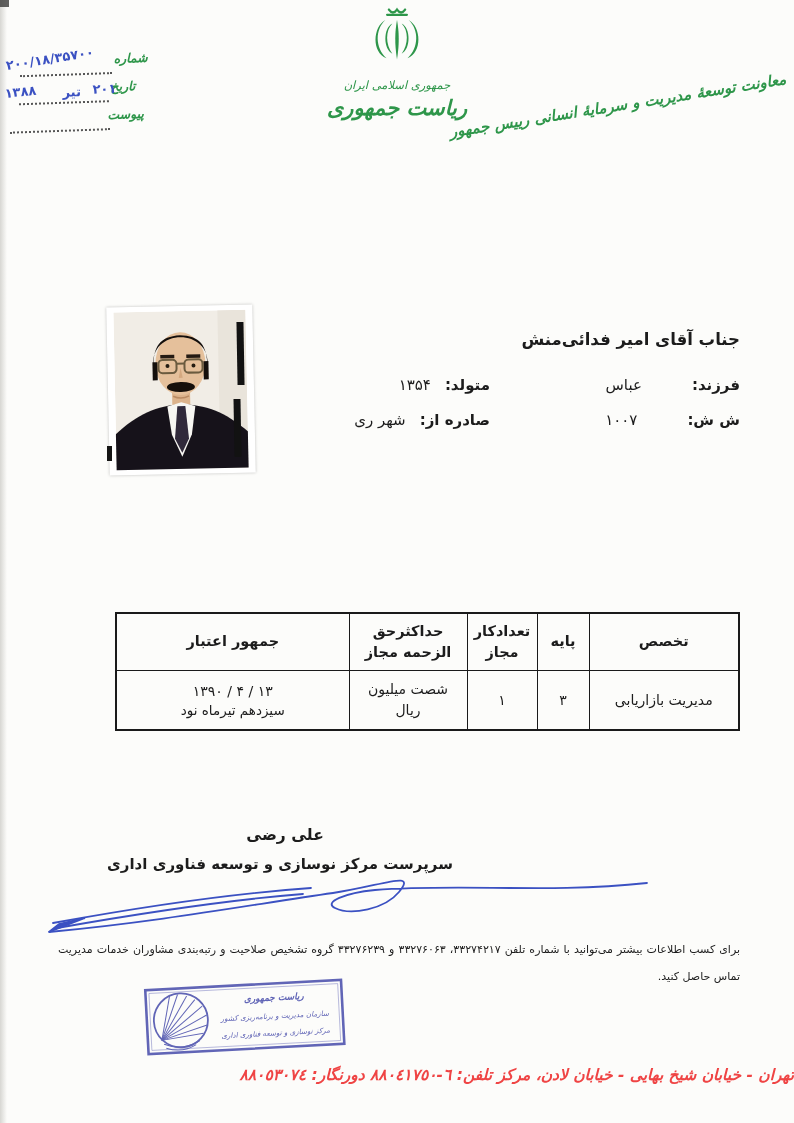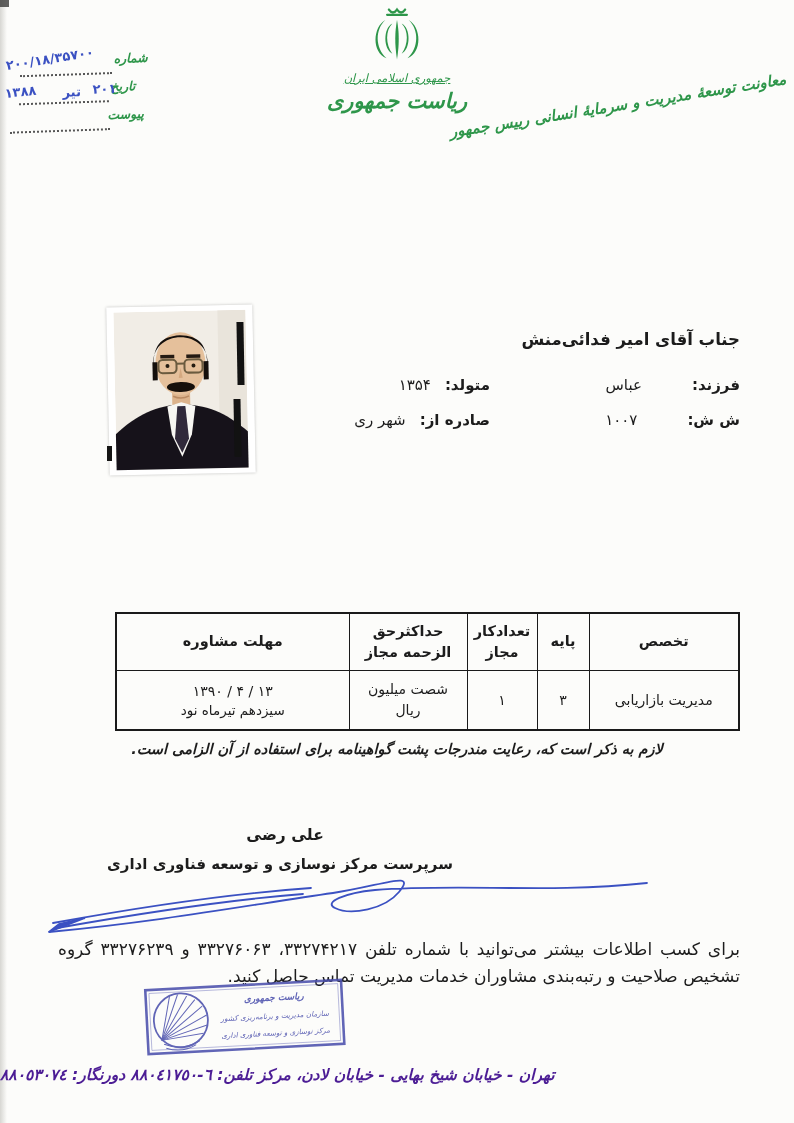--- a/index.html
+++ b/index.html
@@ -27,7 +27,7 @@
   
   .center-head{position:absolute;left:0;right:0;top:6px;text-align:center;}
   .emblem{display:block;margin:0 auto;}
-  .country{color:#2e964a;font-size:11.5px;font-style:italic;margin-top:1px;text-decoration:underline;}
+  .country{color:#2e964a;font-size:11.5px;font-style:italic;margin-top:8px;}
   .office{color:#2e964a;font-size:21px;font-weight:bold;font-style:italic;margin-top:4px;}
 
   

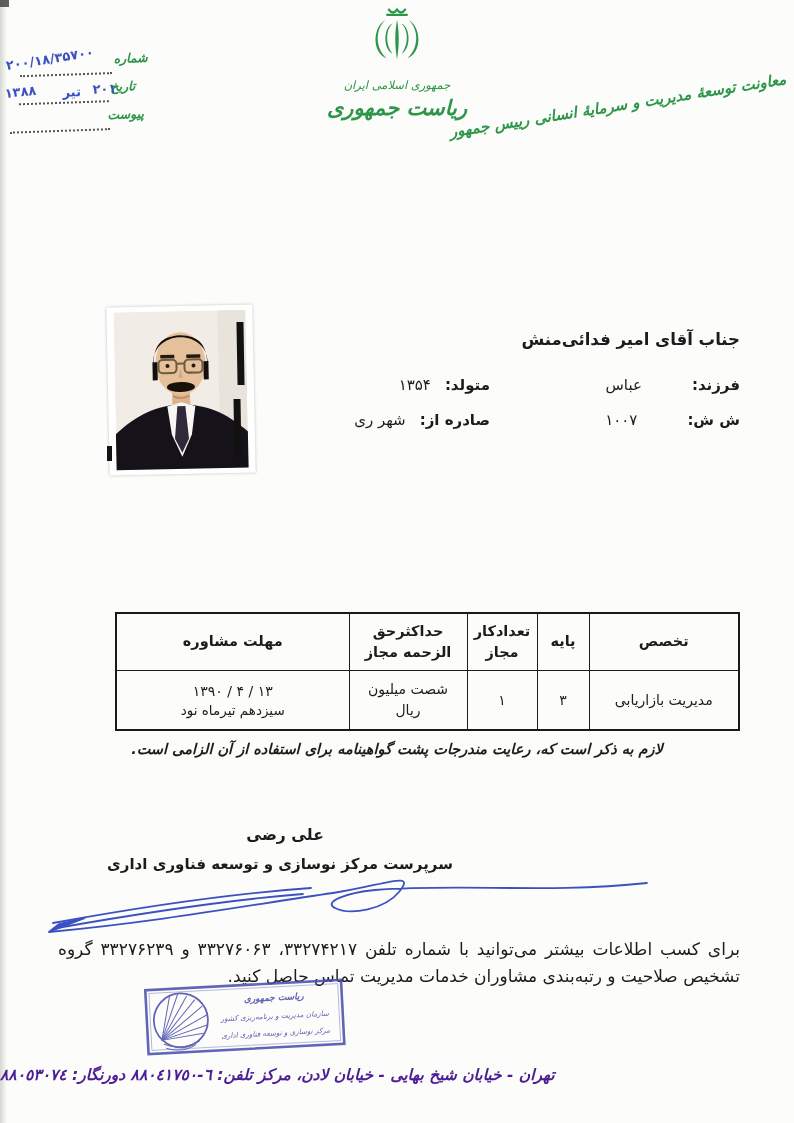--- a/index.html
+++ b/index.html
@@ -196,7 +196,7 @@
 مجاز</th>
         <th>حداکثرحق
 الزحمه مجاز</th>
-        <th>مهلت مشاوره</th>
+        <th>جمهور اعتبار</th>
       </tr>
     </thead>
     <tbody>

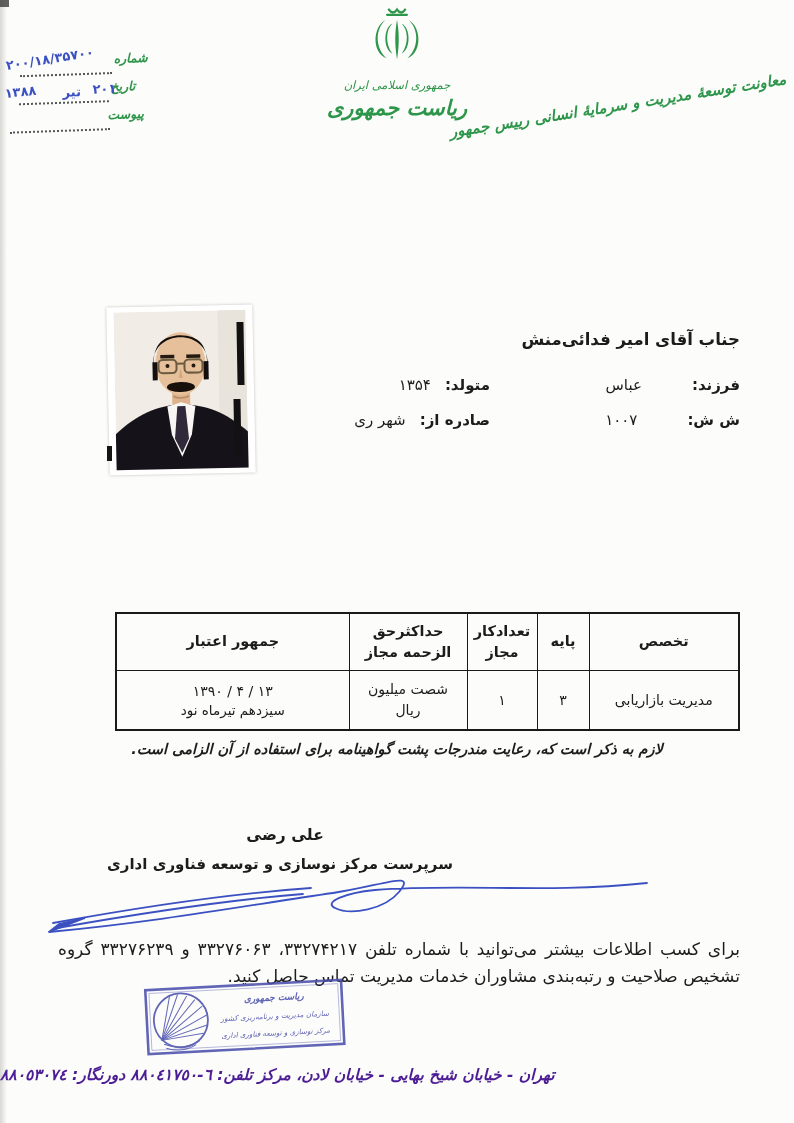--- a/index.html
+++ b/index.html
@@ -214,7 +214,6 @@
     </tbody>
   </table>
 
-  <div class="note">لازم به ذکر است که، رعایت مندرجات پشت گواهینامه برای استفاده از آن الزامی است.</div>
 
   <div class="sig-name">علی رضی</div>
   <div class="sig-title">سرپرست مرکز نوسازی و توسعه فناوری اداری</div>

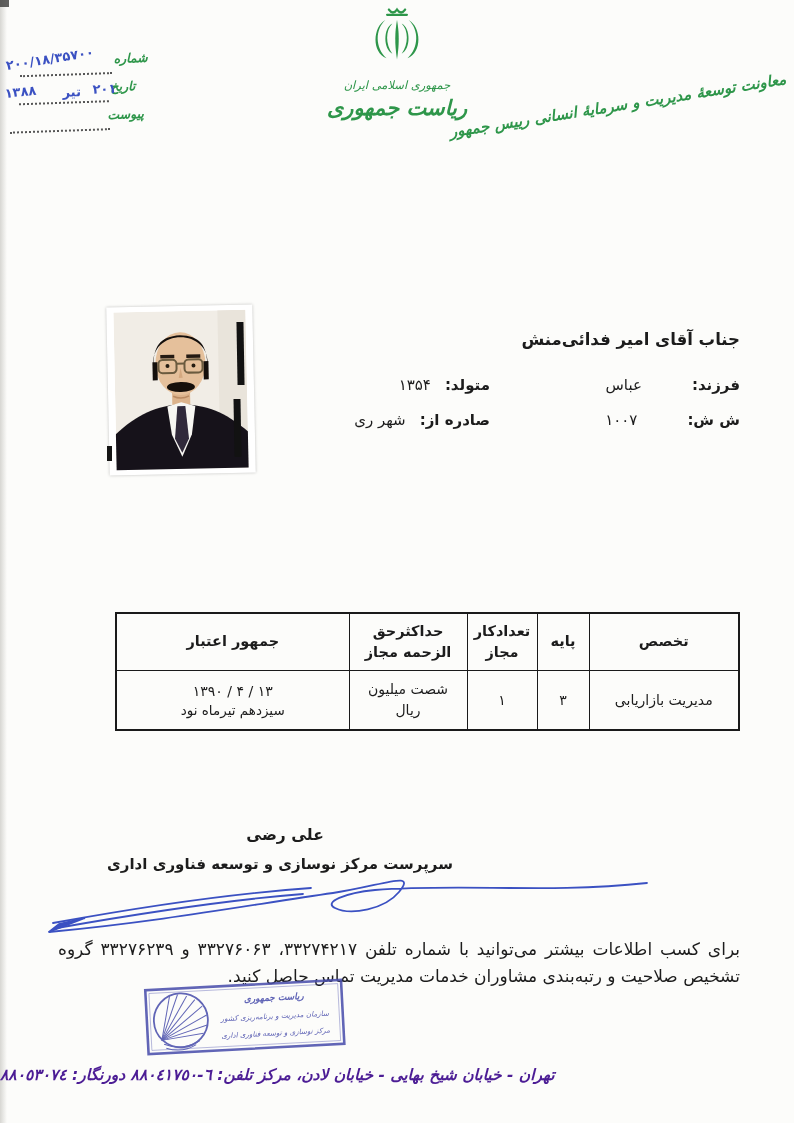--- a/index.html
+++ b/index.html
@@ -78,7 +78,7 @@
   .sig-svg{position:absolute;left:45px;top:856px;width:610px;height:85px;}
 
   .contact{position:absolute;right:54px;left:58px;top:936px;margin:0;
-    font-size:17px;line-height:27px;text-align:justify;}
+    font-size:11px;line-height:27px;text-align:justify;}
 
   
   .stamp{position:absolute;left:145px;top:980px;width:200px;height:82px;transform:rotate(-3deg);opacity:.88;}

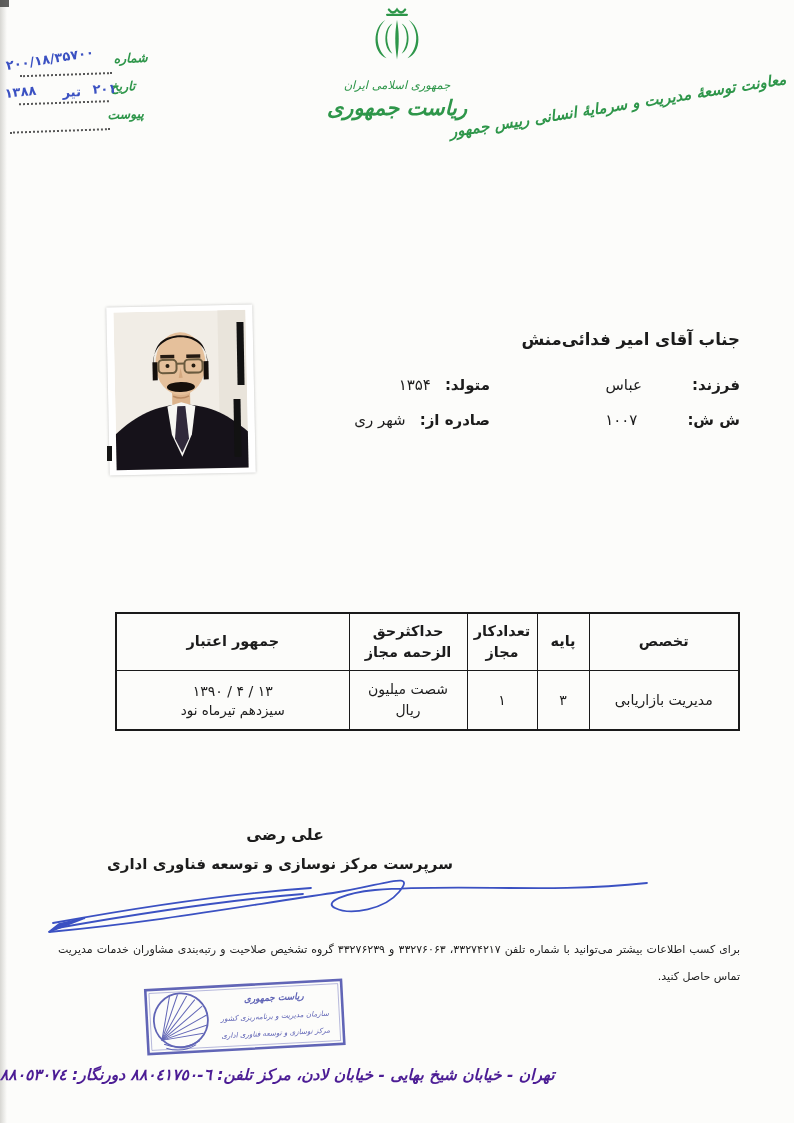--- a/index.html
+++ b/index.html
@@ -83,8 +83,8 @@
   
   .stamp{position:absolute;left:145px;top:980px;width:200px;height:82px;transform:rotate(-3deg);opacity:.88;}
 
-  .address{position:absolute;left:0;right:0;top:1066px;text-align:left;
-    color:#4c1d95;font-size:15.5px;font-weight:600;font-style:italic;}
+  .address{position:absolute;left:0;right:0;top:1066px;text-align:right;
+    color:#ef4444;font-size:15.5px;font-weight:600;font-style:italic;}
 </style>
 </head>
 <body>

